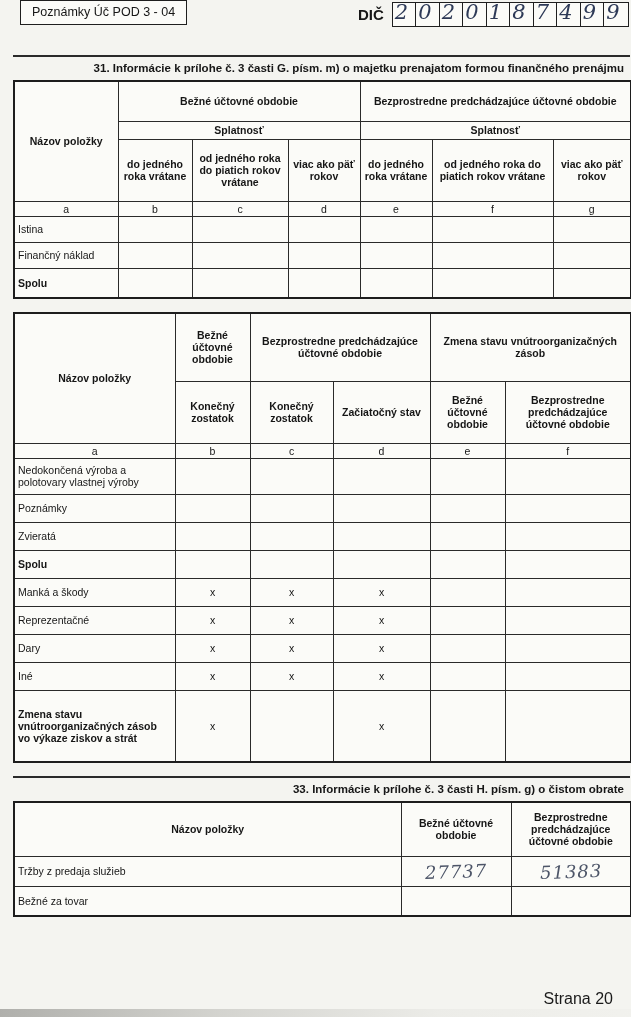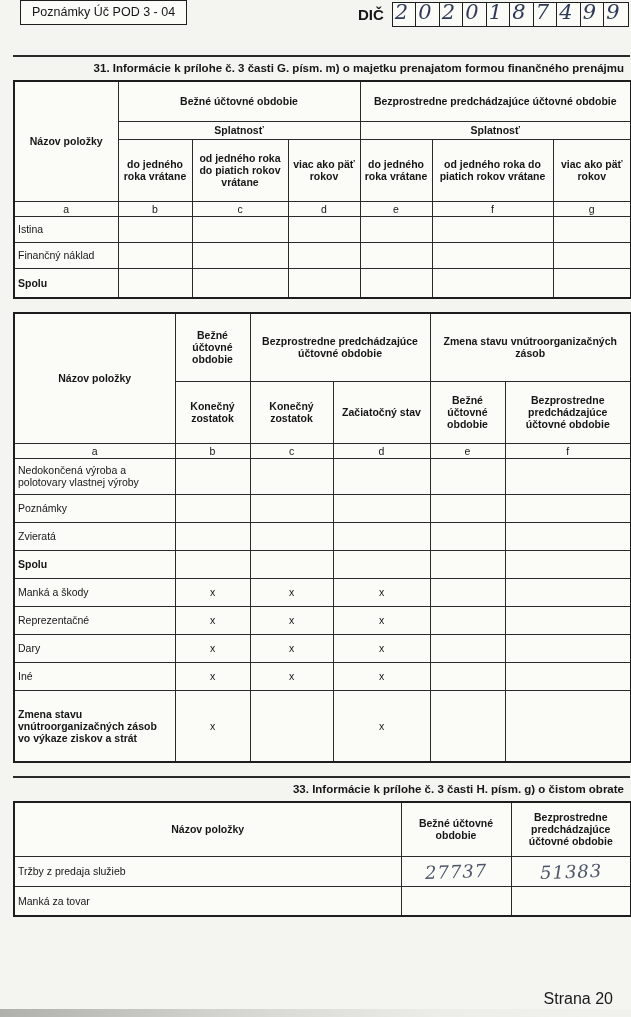--- a/index.html
+++ b/index.html
@@ -334,7 +334,7 @@
             <td class="dc"><span class="hw-amount">51383</span></td>
           </tr>
           <tr class="r-d">
-            <td class="rl">Manká za tovar</td>
+            <td class="rl">Bežné za tovar</td>
             <td class="dc"><span class="hw-amount"></span></td>
             <td class="dc"><span class="hw-amount"></span></td>
           </tr>

